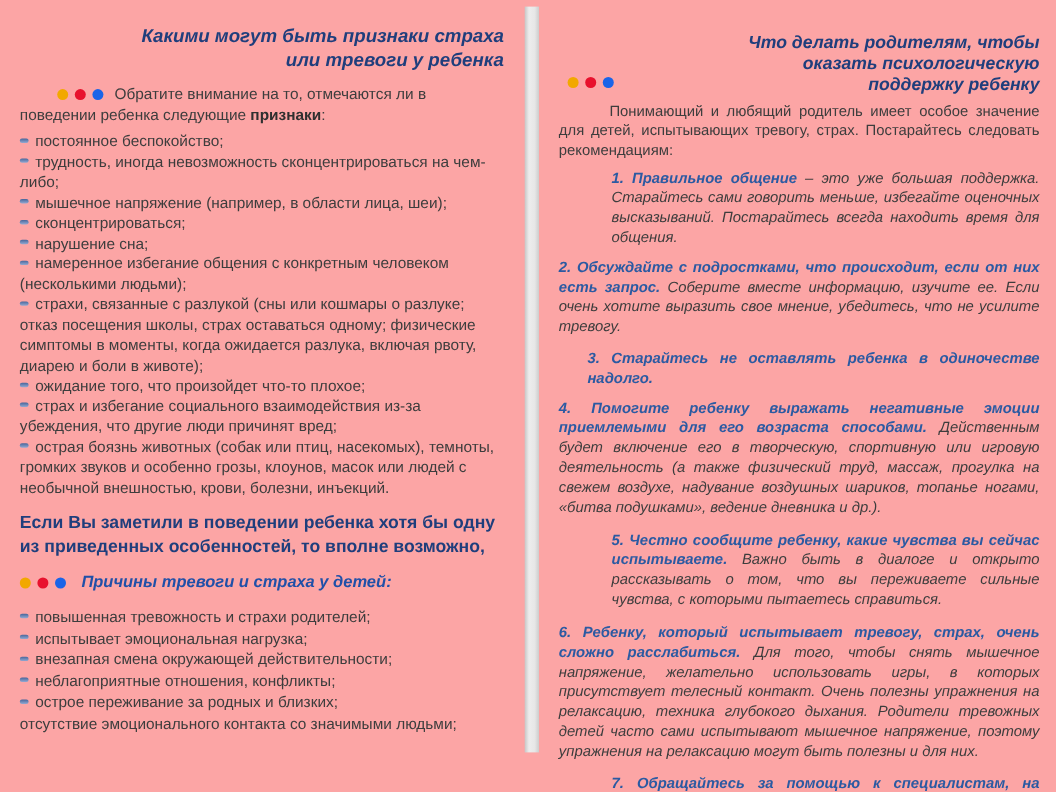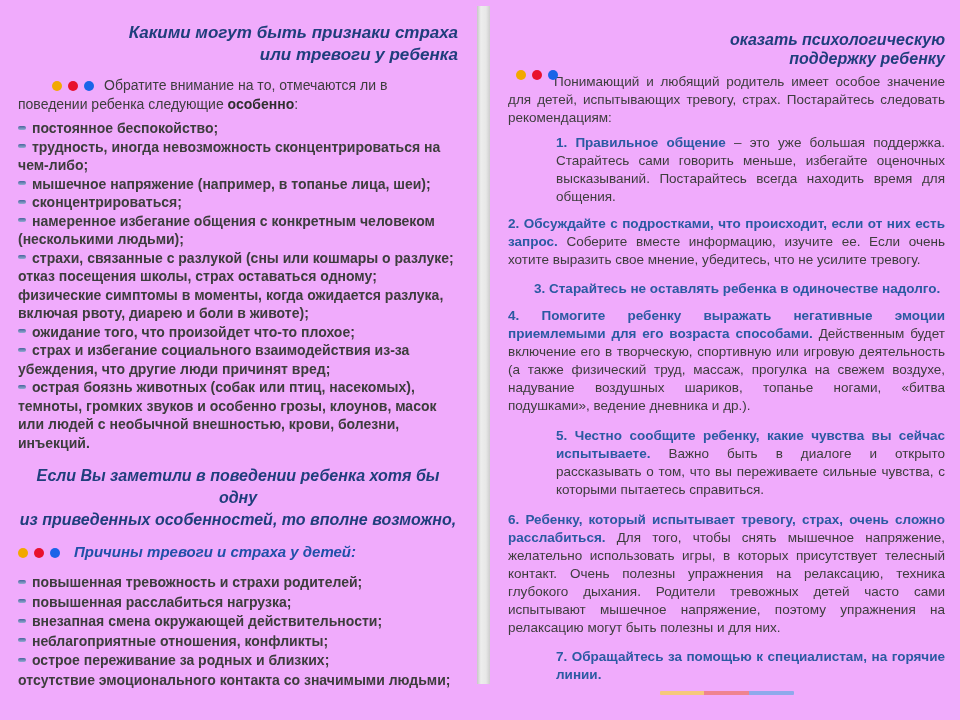--- a/index.html
+++ b/index.html
@@ -8,7 +8,7 @@
     font-family:"Liberation Sans","DejaVu Sans",sans-serif;
     -webkit-font-smoothing:antialiased;
   }
-  .canvas{position:relative;width:960px;height:720px;background:#f0abfc;}
+  .canvas{position:relative;width:960px;height:720px;background:#fca5a5;}
 
   
   .gutter{

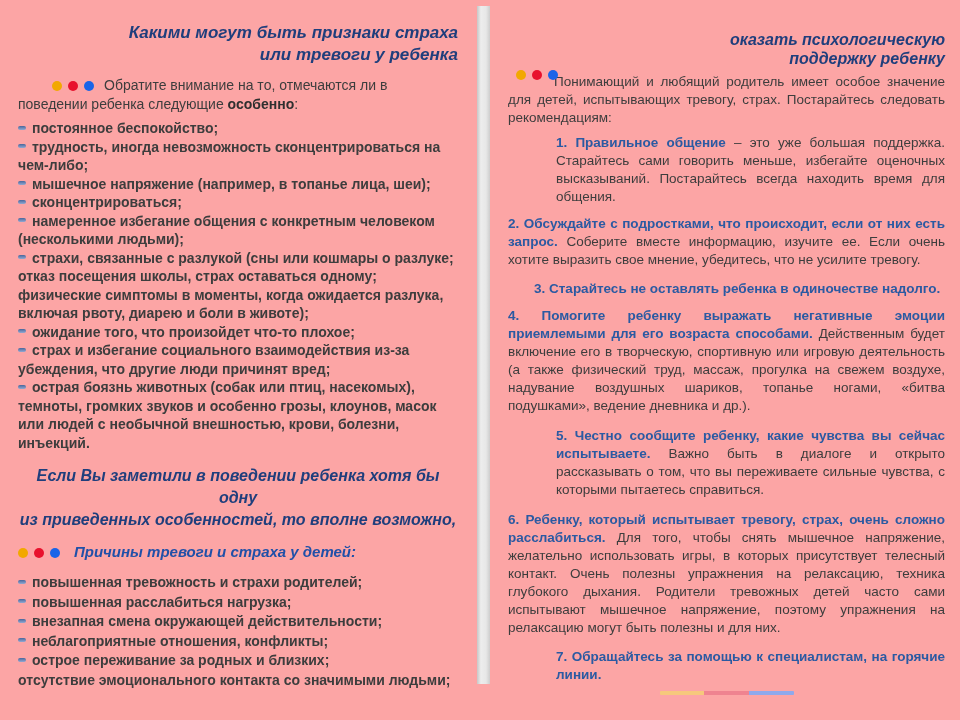--- a/index.html
+++ b/index.html
@@ -134,6 +134,7 @@
       </span>
 
     <div class="pr-title">
+      <div>Что делать родителям, чтобы</div>
       <div>оказать психологическую</div>
       <div>поддержку ребенку</div>
     </div>

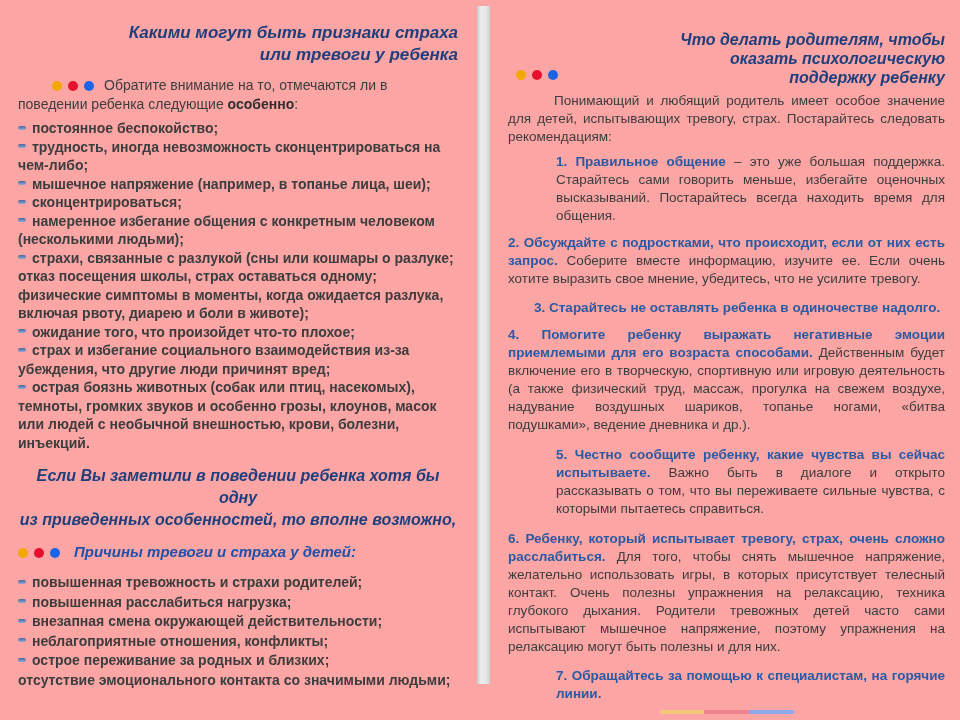--- a/index.html
+++ b/index.html
@@ -88,7 +88,7 @@
           <span class="dot amber"></span>
           <span class="dot red"></span>
           <span class="dot blue"></span>
-        </span><span>Обратите внимание на то, отмечаются ли в поведении ребенка следующие </span><b>особенно</b><span>:</span></p>
+        </span><span>Обратите внимание на то, отмечаются ли в поведении ребенка следующие </span><b>признаки</b><span>:</span></p>
 
     <ul class="plain">
       <li><span class="dash"></span><span>постоянное беспокойство;</span></li>

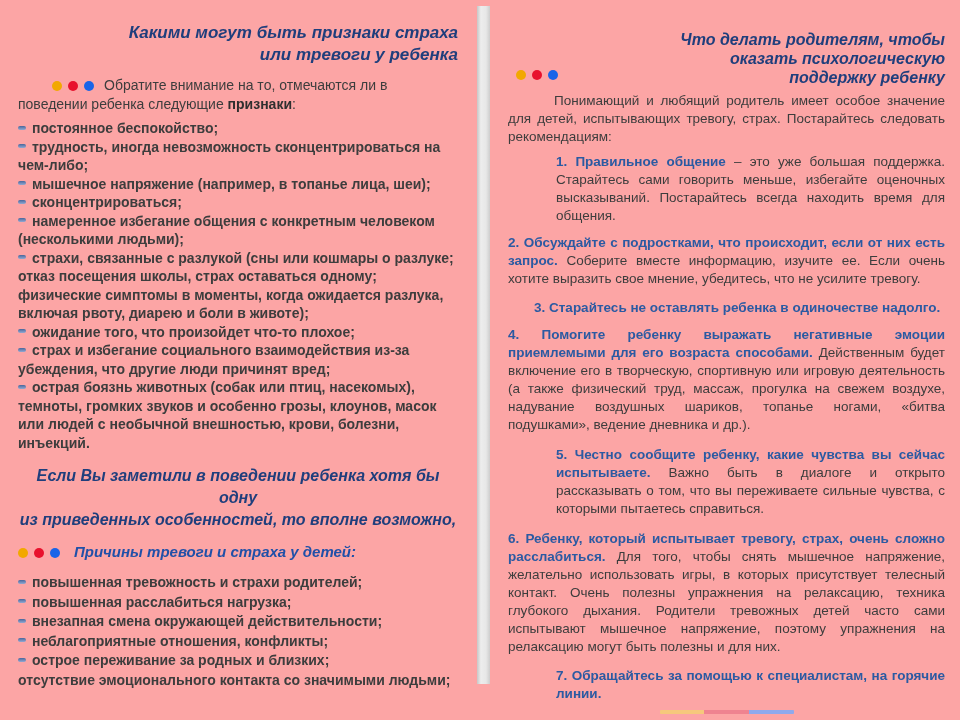--- a/index.html
+++ b/index.html
@@ -44,7 +44,7 @@
             text-align:right;line-height:22px;padding-right:2px;}
   .intro{margin:10px 0 0;font-size:14px;line-height:19px;text-indent:34px;}
   .intro b{color:#2f2f2f;}
-  ul.plain{list-style:none;margin:5px 0 0;padding:0;font-size:14px;line-height:18.5px;font-weight:bold;}
+  ul.plain{list-style:none;margin:5px 0 0;padding:0;font-size:14px;line-height:18.5px;}
   ul.plain li{margin:0;}
   .pl-sub{margin-top:13px;font-size:16px;font-weight:bold;font-style:italic;color:#1f3e7c;
           text-align:center;line-height:22px;padding-right:2px;}

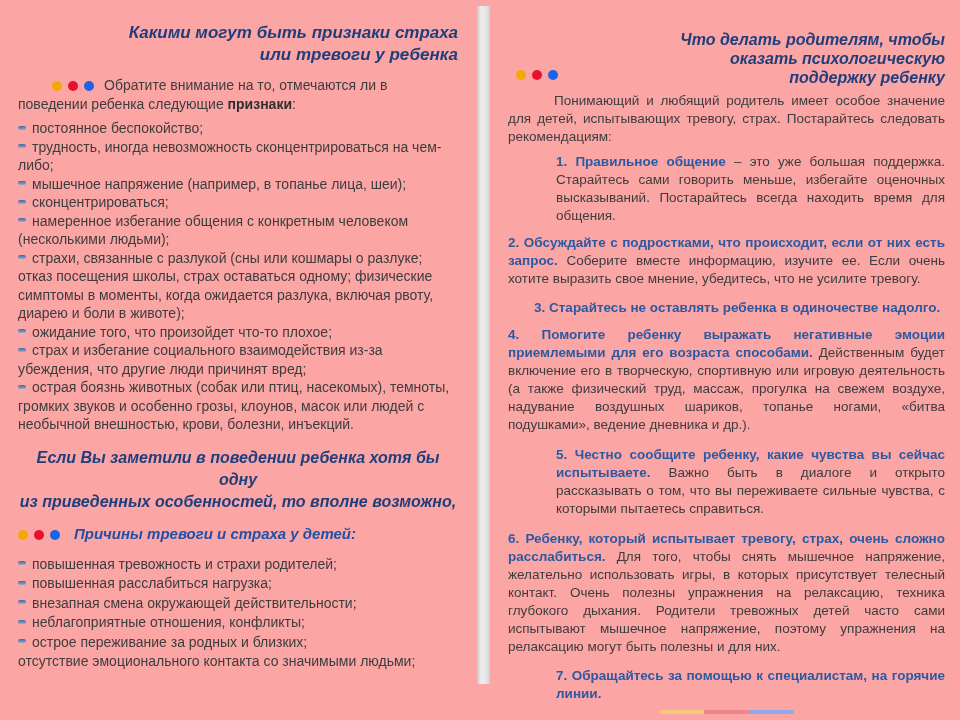--- a/index.html
+++ b/index.html
@@ -58,7 +58,7 @@
   .pr-title{font-size:16px;font-weight:bold;font-style:italic;color:#1f3e7c;
             text-align:right;line-height:19px;}
   .pr-intro{margin:5px 0 0;text-align:justify;text-indent:46px;line-height:18px;}
-  .rec{text-align:justify;line-height:18px;}
+  .rec{text-align:justify;line-height:18px;font-style:italic;}
   .rec .lead{color:#2b5aa2;font-weight:bold;}
   .rec.ind{margin-left:48px;}
   .rec.m0{margin-top:7px;}

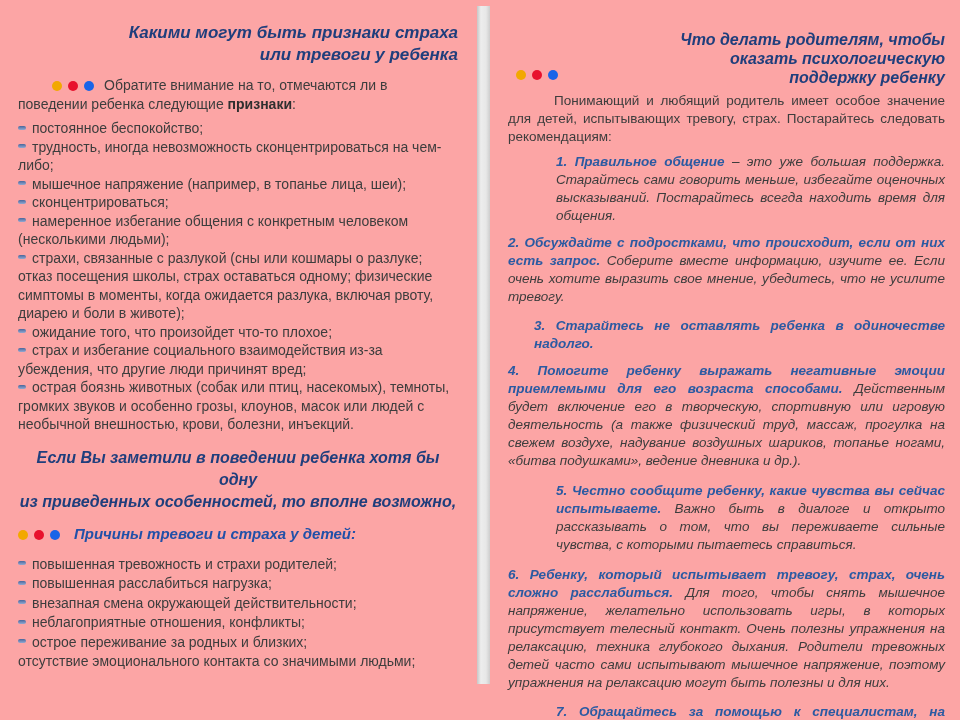--- a/index.html
+++ b/index.html
@@ -93,7 +93,7 @@
     <ul class="plain">
       <li><span class="dash"></span><span>постоянное беспокойство;</span></li>
       <li><span class="dash"></span><span>трудность, иногда невозможность сконцентрироваться на чем-либо;</span></li>
-      <li><span class="dash"></span><span>мышечное напряжение (например, в топанье лица, шеи);</span></li>
+      <li><span class="dash"></span><span>мышечное напряжение (например, в области лица, шеи);</span></li>
       <li><span class="dash"></span><span>сконцентрироваться;</span></li>
       <li><span class="dash"></span><span>намеренное избегание общения с конкретным человеком (несколькими людьми);</span></li>
       <li><span class="dash"></span><span>страхи, связанные с разлукой (сны или кошмары о разлуке; отказ посещения школы, страх оставаться одному; физические симптомы в моменты, когда ожидается разлука, включая рвоту, диарею и боли в животе);</span></li>

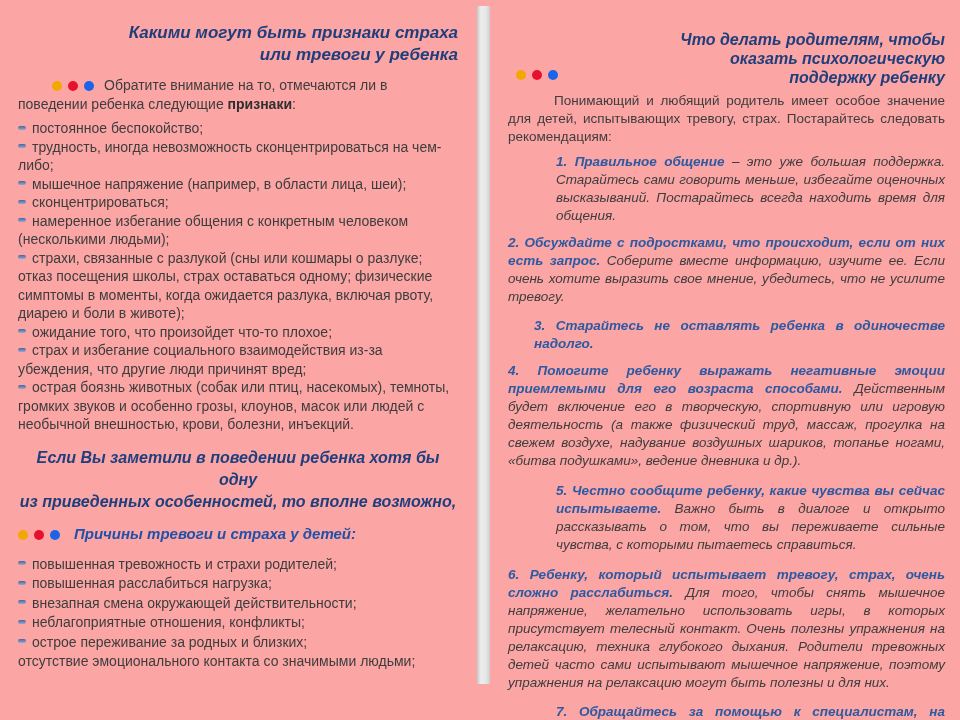--- a/index.html
+++ b/index.html
@@ -95,6 +95,7 @@
       <li><span class="dash"></span><span>трудность, иногда невозможность сконцентрироваться на чем-либо;</span></li>
       <li><span class="dash"></span><span>мышечное напряжение (например, в области лица, шеи);</span></li>
       <li><span class="dash"></span><span>сконцентрироваться;</span></li>
+      <li><span class="dash"></span><span>нарушение сна;</span></li>
       <li><span class="dash"></span><span>намеренное избегание общения с конкретным человеком (несколькими людьми);</span></li>
       <li><span class="dash"></span><span>страхи, связанные с разлукой (сны или кошмары о разлуке; отказ посещения школы, страх оставаться одному; физические симптомы в моменты, когда ожидается разлука, включая рвоту, диарею и боли в животе);</span></li>
       <li><span class="dash"></span><span>ожидание того, что произойдет что-то плохое;</span></li>

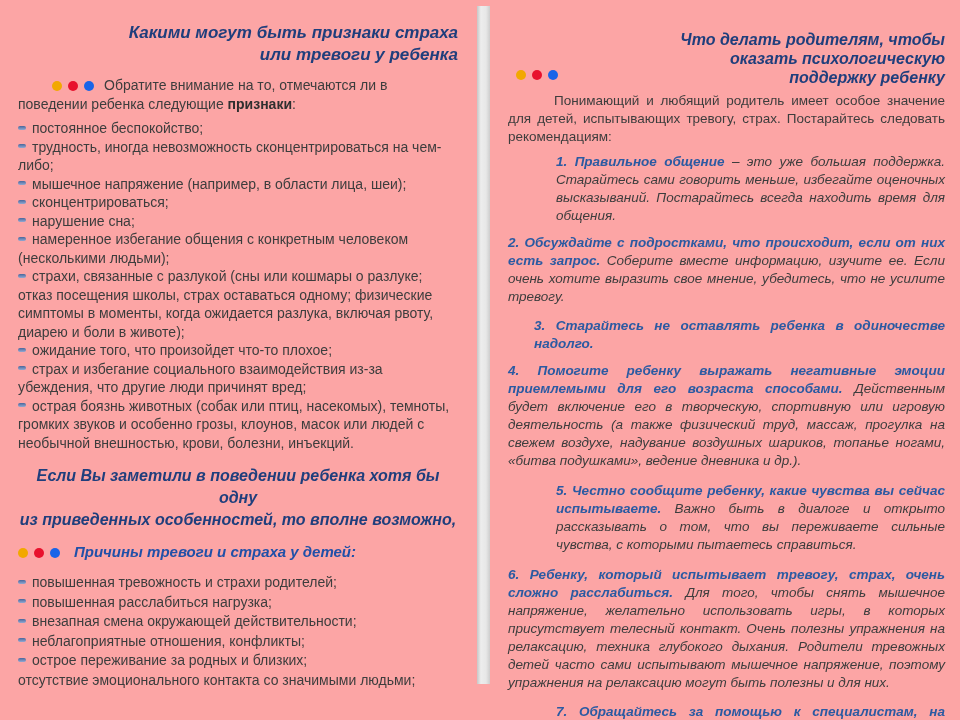--- a/index.html
+++ b/index.html
@@ -46,8 +46,8 @@
   .intro b{color:#2f2f2f;}
   ul.plain{list-style:none;margin:5px 0 0;padding:0;font-size:14px;line-height:18.5px;}
   ul.plain li{margin:0;}
-  .pl-sub{margin-top:13px;font-size:16px;font-weight:bold;font-style:italic;color:#1f3e7c;
-          text-align:center;line-height:22px;padding-right:2px;}
+  .pl-sub{margin-top:13px;font-size:16px;font-weight:bold;color:#1f3e7c;
+          text-align:left;line-height:22px;padding-right:2px;}
   .causes-head{margin-top:12px;font-size:15px;font-weight:bold;font-style:italic;color:#2050a8;}
   .causes-head .dots{margin-right:14px;}
   ul.causes{margin-top:13px;line-height:19.5px;}

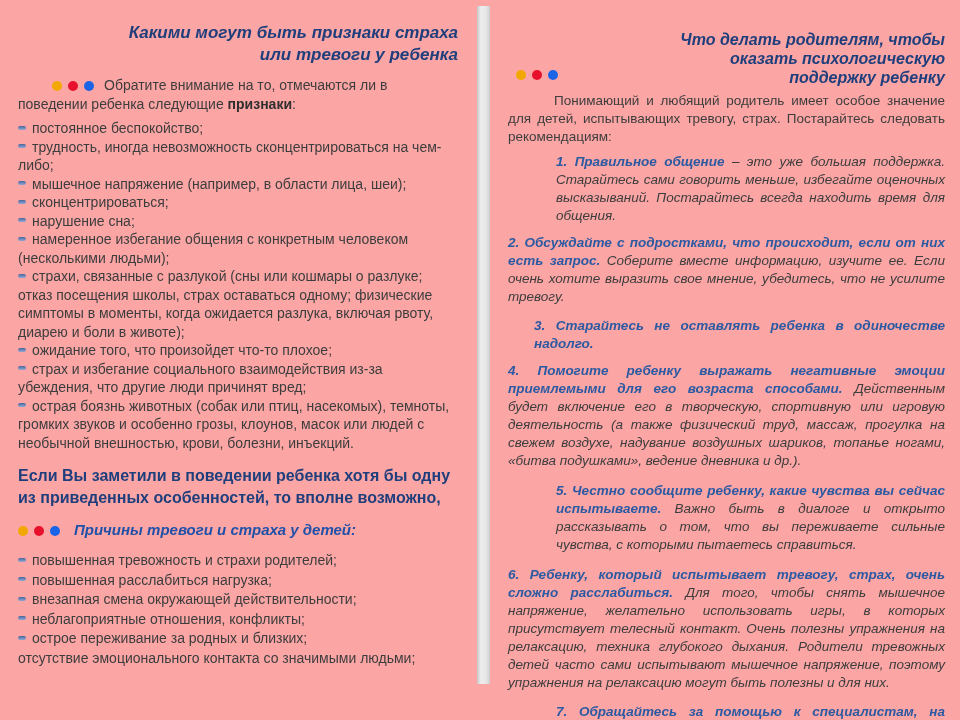--- a/index.html
+++ b/index.html
@@ -116,7 +116,7 @@
 
     <ul class="plain causes">
       <li><span class="dash"></span><span>повышенная тревожность и страхи родителей;</span></li>
-      <li><span class="dash"></span><span>повышенная расслабиться нагрузка;</span></li>
+      <li><span class="dash"></span><span>испытывает эмоциональная нагрузка;</span></li>
       <li><span class="dash"></span><span>внезапная смена окружающей действительности;</span></li>
       <li><span class="dash"></span><span>неблагоприятные отношения, конфликты;</span></li>
       <li><span class="dash"></span><span>острое переживание за родных и близких;</span></li>

